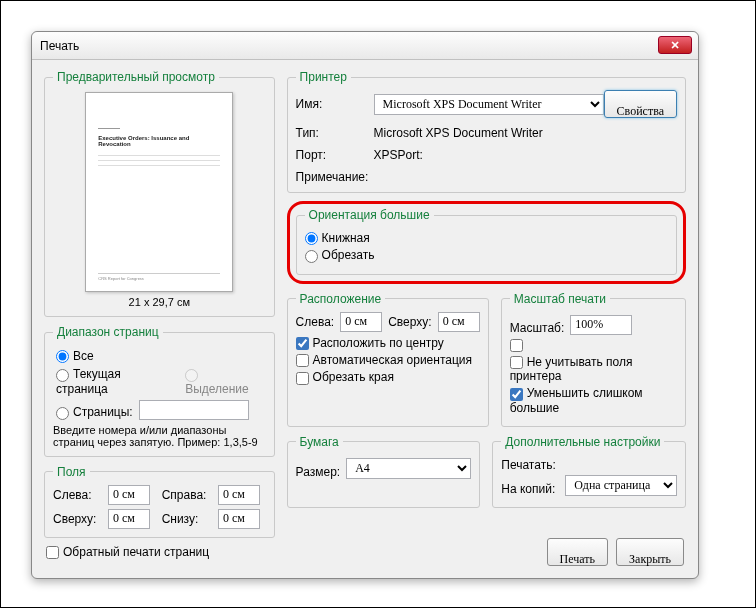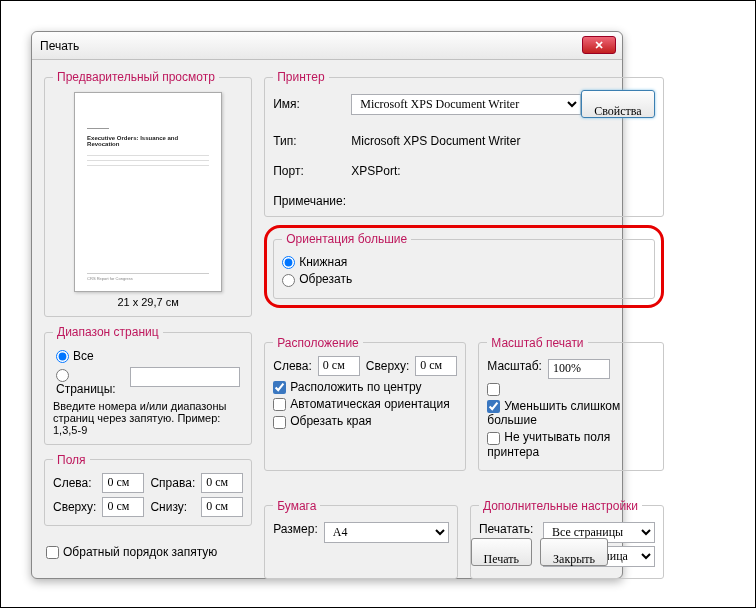--- a/index.html
+++ b/index.html
@@ -5,7 +5,7 @@
   * { box-sizing: border-box; }
   body { margin:0; font-family:"Segoe UI",Tahoma,sans-serif; font-size:12px; background:#fff; color:#000; }
   .outer { border:1px solid #000; width:756px; height:608px; position:relative; background:#fff; padding:15px; }
-  .win { position:absolute; left:30px; top:30px; width:592px; height:548px; background:#f0f0f0; border:1px solid #888; border-radius:6px; box-shadow:0 3px 10px rgba(0,0,0,.3); }
+  .win { position:absolute; left:30px; top:30px; width:668px; height:548px; background:#f0f0f0; border:1px solid #888; border-radius:6px; box-shadow:0 3px 10px rgba(0,0,0,.3); }
   .titlebar { height:28px; background:linear-gradient(#fdfdfd,#e9e9e9); border-bottom:1px solid #c0c0c0; border-radius:6px 6px 0 0; display:flex; align-items:center; padding:0 8px; position:relative; }
   .titlebar .title { font-size:12px; }
   .closebtn { position:absolute; right:6px; top:4px; width:34px; height:18px; background:linear-gradient(#e67,#c21e1e); border:1px solid #902; border-radius:3px; display:flex; align-items:center; justify-content:center; color:#fff; font-weight:bold; font-size:11px; }

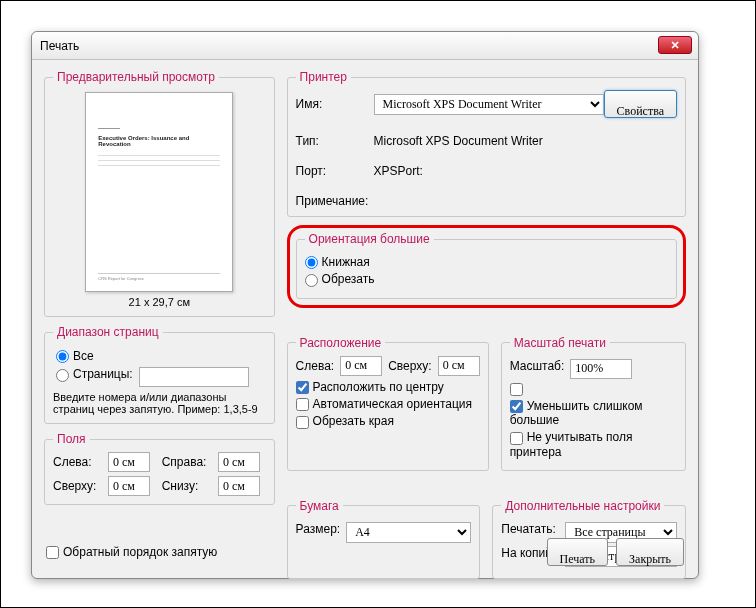--- a/index.html
+++ b/index.html
@@ -11,7 +11,7 @@
   .closebtn { position:absolute; right:6px; top:4px; width:34px; height:18px; background:linear-gradient(#e67,#c21e1e); border:1px solid #902; border-radius:3px; display:flex; align-items:center; justify-content:center; color:#fff; font-weight:bold; font-size:11px; }
   .body { padding:10px 12px 12px 12px; }
   fieldset { border:1px solid #c9c9c9; border-radius:3px; margin:0 0 8px 0; padding:6px 8px 8px 8px; }
-  legend { font-size:12px; padding:0 4px; color:#be185d; }
+  legend { font-size:12px; padding:0 4px; color:#15803d; }
   .cols { display:flex; gap:12px; }
   .leftcol { width:235px; display:flex; flex-direction:column; }
   .rightcol { flex:1; display:flex; flex-direction:column; }

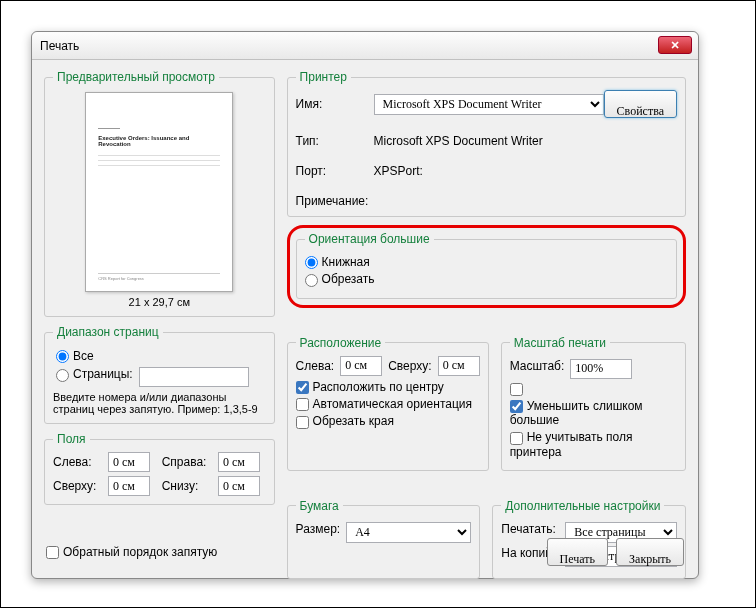--- a/index.html
+++ b/index.html
@@ -30,7 +30,7 @@
   .btn { background:linear-gradient(#fdfdfd,#e7e7e7); border:1px solid #8a8a8a; border-radius:3px; height:22px; padding:13px 12px; font:12px "Segoe UI"; }
   .btn.blue { border:1px solid #3c7fb1; box-shadow:0 0 3px #7cc0e8; }
   .hint { font-size:11px; color:#000; }
-  .printer-grid { display:grid; grid-template-columns:78px 1fr auto; row-gap:16px; align-items:center; }
+  .printer-grid { display:grid; grid-template-columns:78px 1fr auto; row-gap:8px; align-items:center; }
   .redbox { border:3px solid #e60000; border-radius:16px; padding:4px 6px 6px 6px; display:flex; gap:10px; margin-bottom:8px; }
   .redbox fieldset { margin:0; flex:1; }
   .spin { display:inline-flex; align-items:center; }

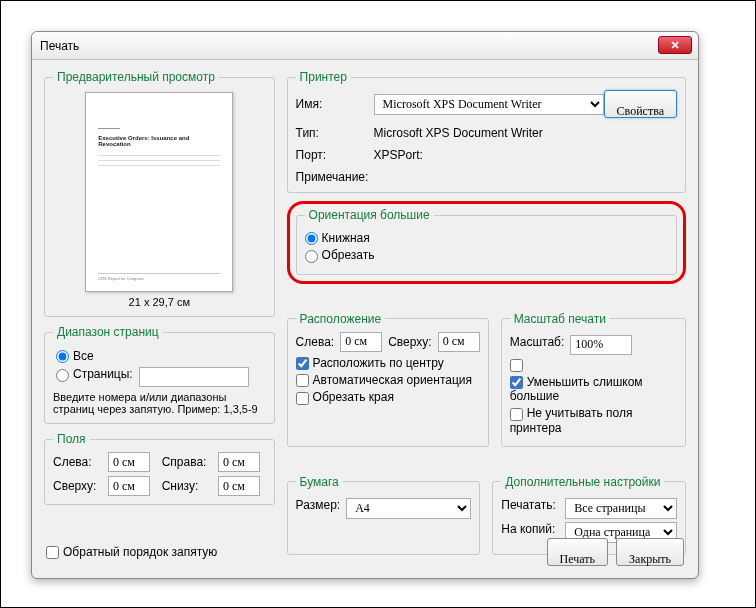--- a/index.html
+++ b/index.html
@@ -22,7 +22,7 @@
   .pv-page .lines div { border-top:1px solid #ddd; height:3px; margin-top:2px; }
   .pv-page .foot { position:absolute; bottom:10px; left:12px; right:12px; font-size:4px; color:#888; border-top:1px solid #ccc; padding-top:2px; }
   .pv-size { text-align:center; font-size:11px; }
-  .row { display:flex; align-items:flex-start; gap:6px; margin:3px 0; }
+  .row { display:flex; align-items:flex-end; gap:6px; margin:3px 0; }
   input[type=text], select { font:12px "Segoe UI"; height:20px; border:1px solid #abadb3; background:#fff; padding:0 4px; }
   input[type=text].small { width:42px; }
   input[type=text].mid { width:62px; }

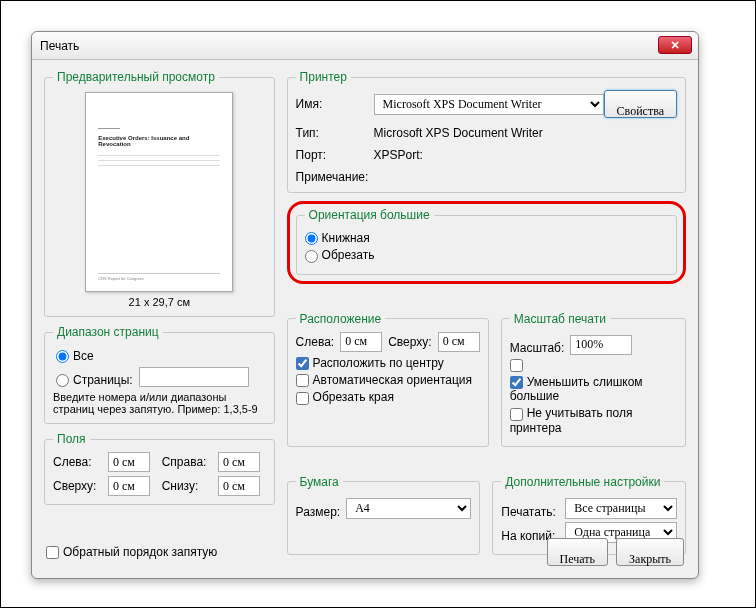--- a/index.html
+++ b/index.html
@@ -42,7 +42,7 @@
   input[type=checkbox] { width:13px; height:13px; accent-color:#3a77c0; }
   label.dis { color:#888; }
   .mid-cols { display:flex; gap:12px; }
-  .mid-cols > fieldset { flex:1;margin-top:20px; }
+  .mid-cols > fieldset { flex:1; }
   .footer { position:absolute; bottom:12px; left:14px; right:14px; display:flex; align-items:center; }
   .footer .right { margin-left:auto; display:flex; gap:8px; }
   .margins-grid { display:grid; grid-template-columns:auto auto auto auto; gap:4px 6px; align-items:center; }

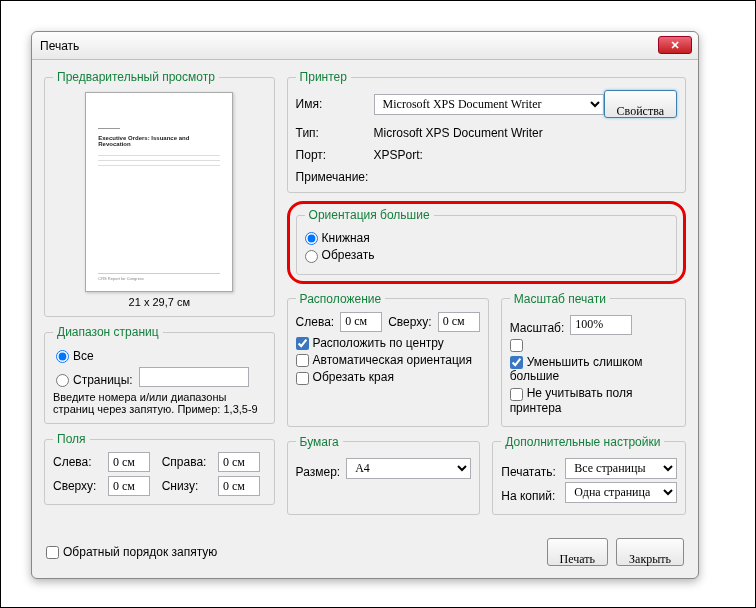--- a/index.html
+++ b/index.html
@@ -84,6 +84,10 @@
                 <label><input type="radio" name="r" checked="" style=""><span>Все</span></label>
               </div>
             <div class="row">
+              <label><input type="radio" name="r" style=""><span>Текущая страница</span></label>
+              <label class="dis" style="margin-left:8px"><input type="radio" name="r" disabled="" style=""><span>Выделение</span></label>
+            </div>
+            <div class="row">
               <label><input type="radio" name="r" style=""><span>Страницы:</span></label>
               <input type="text" style="width: 110px;">
             </div>

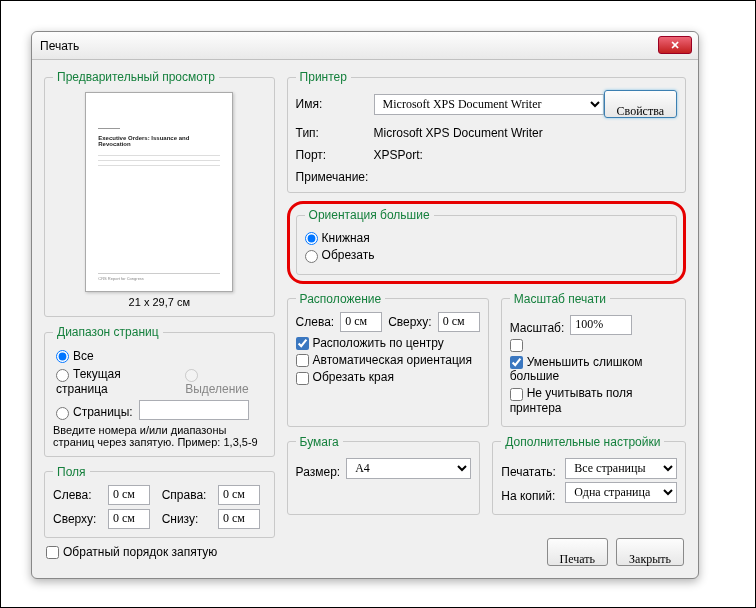--- a/index.html
+++ b/index.html
@@ -166,10 +166,10 @@
                   <label><input type="checkbox" style=""></label>
                 </div>
               <div class="row">
+                  <label><input type="checkbox" style=""><span>Не учитывать поля принтера</span></label>
+                </div>
+              <div class="row">
                   <label><input type="checkbox" checked="" style=""><span>Уменьшить слишком большие</span></label>
-                </div>
-              <div class="row">
-                  <label><input type="checkbox" style=""><span>Не учитывать поля принтера</span></label>
                 </div>
             </fieldset>
           </div>

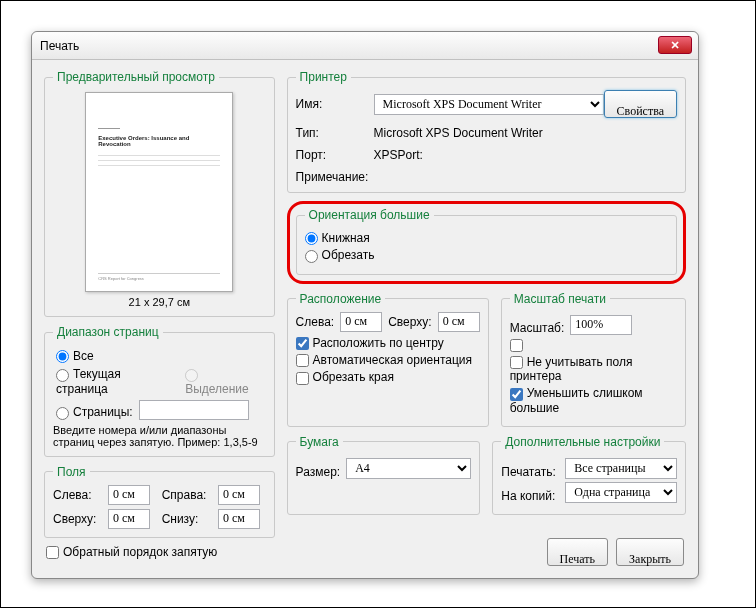--- a/index.html
+++ b/index.html
@@ -186,7 +186,6 @@
               <legend>Дополнительные настройки</legend>
               <div class="row">
                   <span style="width:58px">Печатать:</span>
-                <select style="flex:1"><option>Все страницы</option></select>
                 </div>
               <div class="row">
                   <span style="width:58px">На копий:</span>

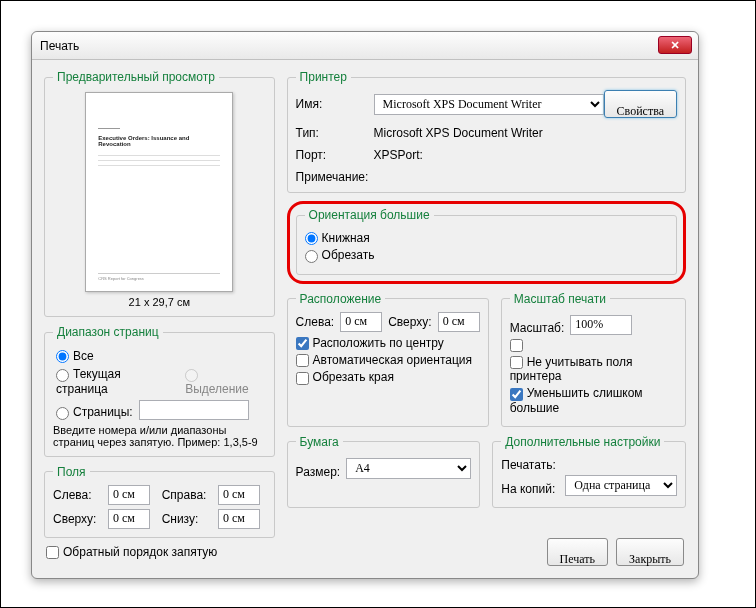--- a/index.html
+++ b/index.html
@@ -197,7 +197,7 @@
       </div>
 
       <div class="footer">
-        <label><input type="checkbox" style=""><span>Обратный порядок запятую</span></label>
+        <label><input type="checkbox" style=""><span>Обратный печати страниц</span></label>
         <div class="right">
           <button class="btn">Печать</button>
           <button class="btn">Закрыть</button>

